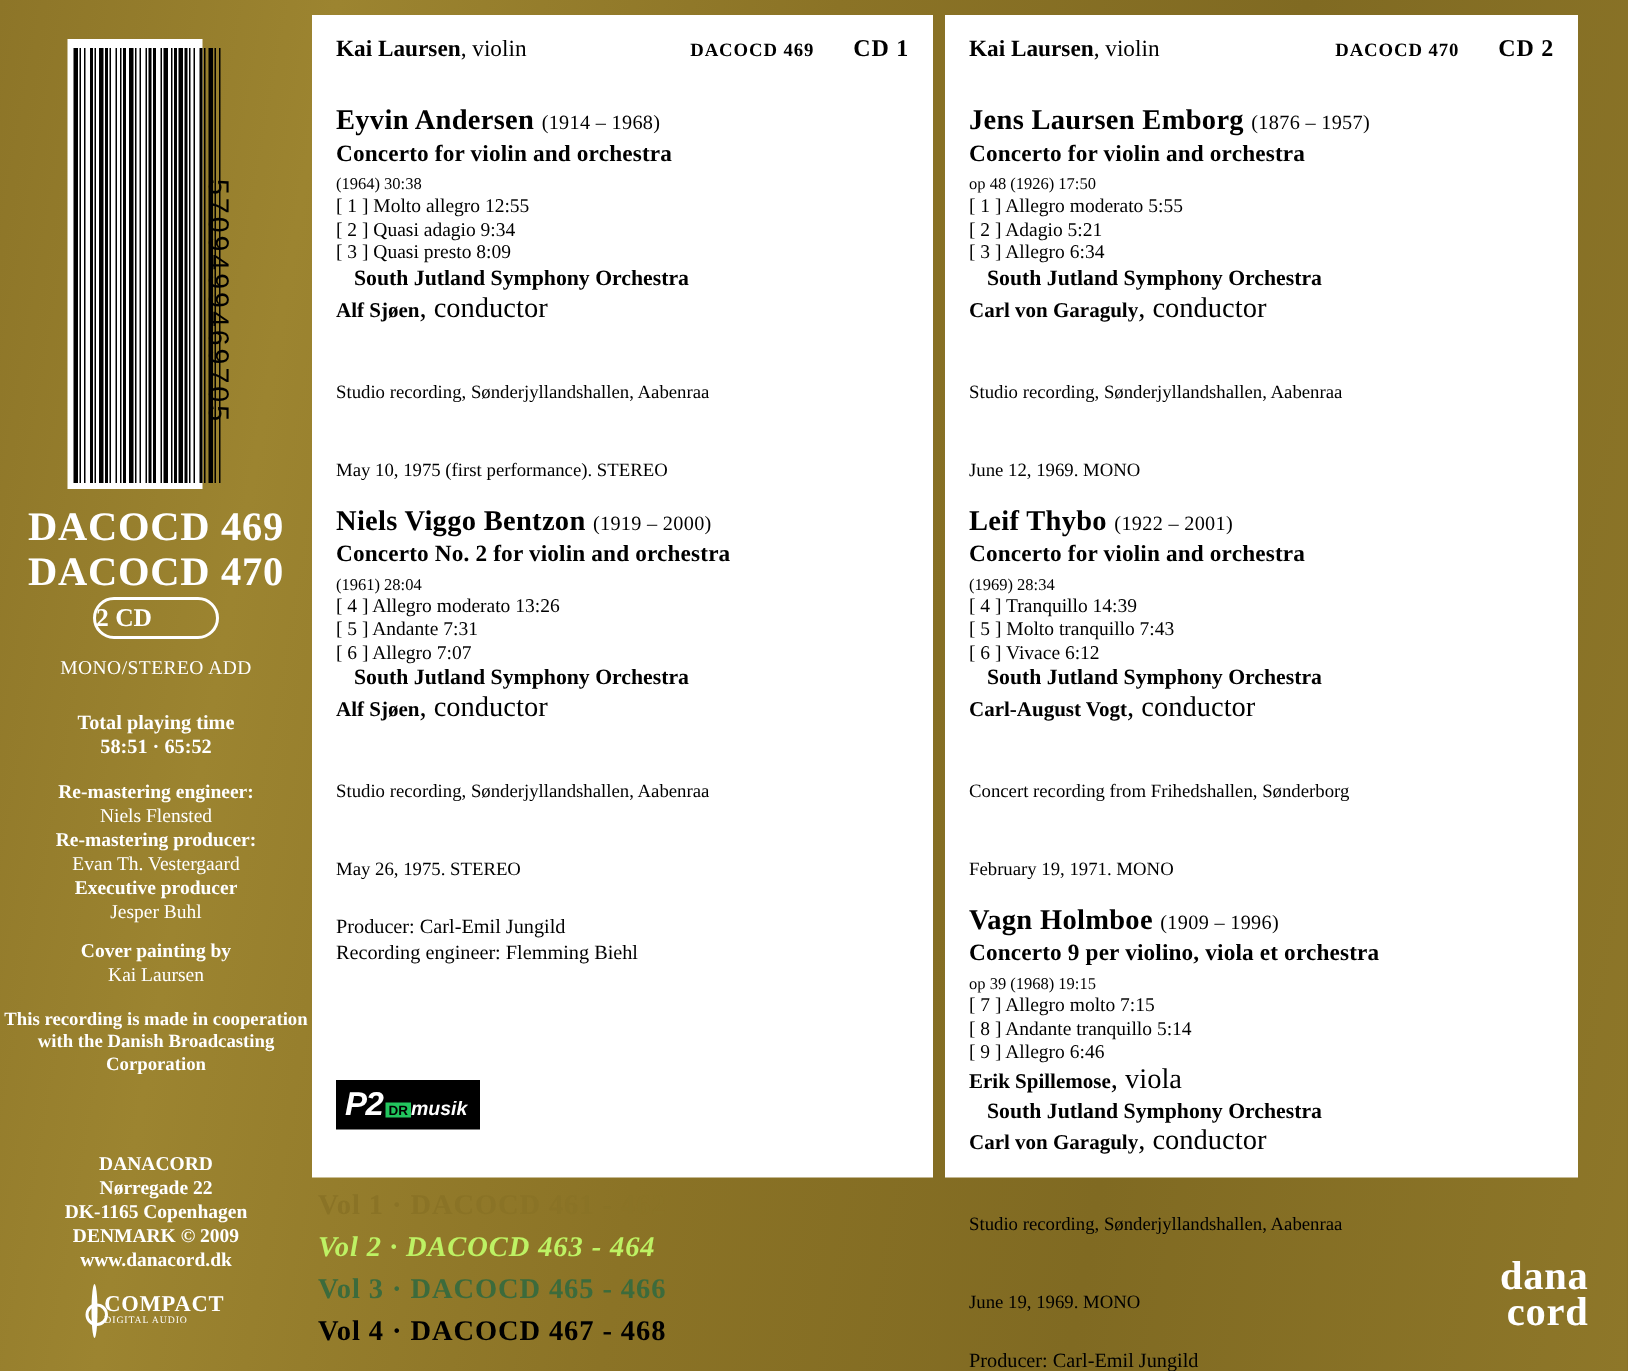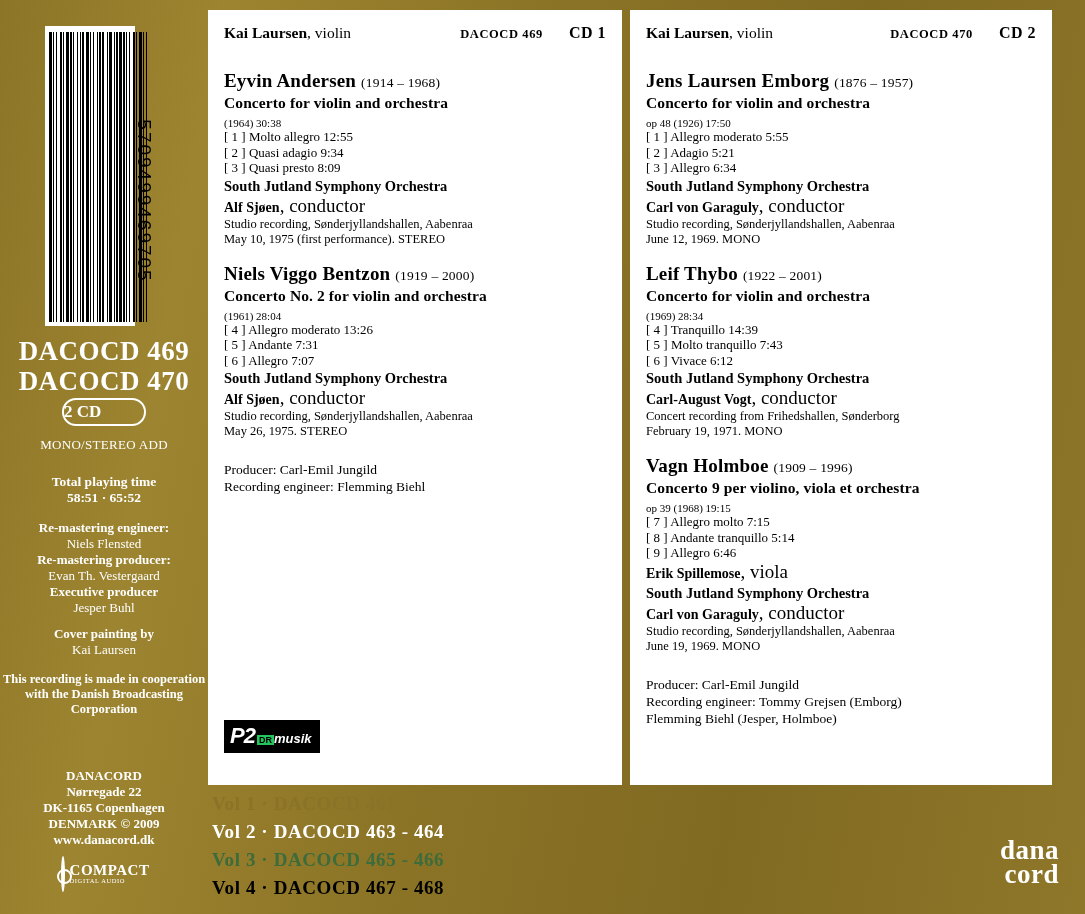--- a/index.html
+++ b/index.html
@@ -92,7 +92,7 @@
   .worktitle { font-size:15.5px; font-weight:bold; margin-top:2px; letter-spacing:.1px;}
   .opline { font-size:11px; margin-top:5px;}
   .track { font-size:13px; line-height:15.5px; }
-  .perf-bold { font-size:14.5px; font-weight:bold; margin-top:2px;}
+  .perf-bold { font-size:14.5px; font-weight:bold; margin-top:2px;margin-left:12px;}
   .perf { font-size:14px; font-weight:bold; }
   .perf span.reg { font-weight:normal; font-size:19px;}
   .note { font-size:12.5px; line-height:15px; }

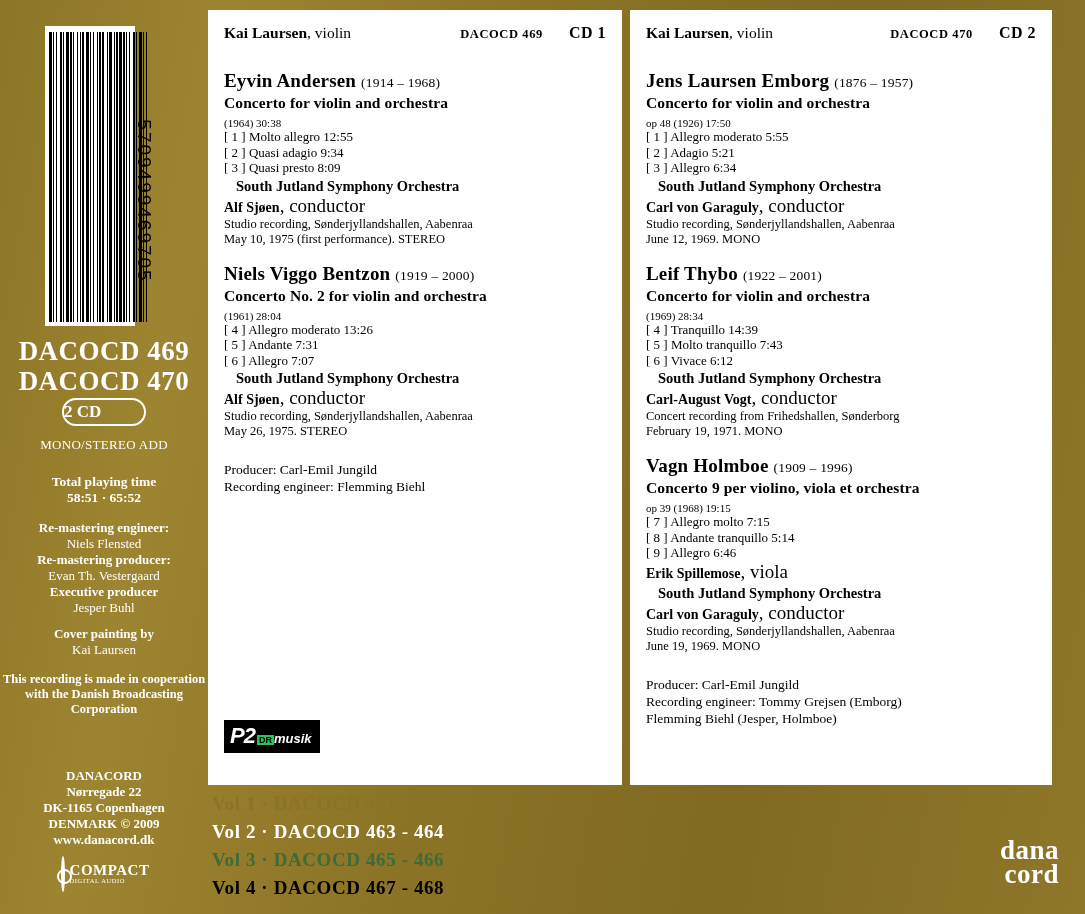--- a/index.html
+++ b/index.html
@@ -95,7 +95,7 @@
   .perf-bold { font-size:14.5px; font-weight:bold; margin-top:2px;margin-left:12px;}
   .perf { font-size:14px; font-weight:bold; }
   .perf span.reg { font-weight:normal; font-size:19px;}
-  .note { font-size:12.5px; line-height:15px; }
+  .note { font-size:12.5px; line-height:15px;margin-top:37px; }
   .prodblock { padding:0 16px; margin-top:22px; font-size:13.5px; line-height:17px;}
 
   .p2logo {

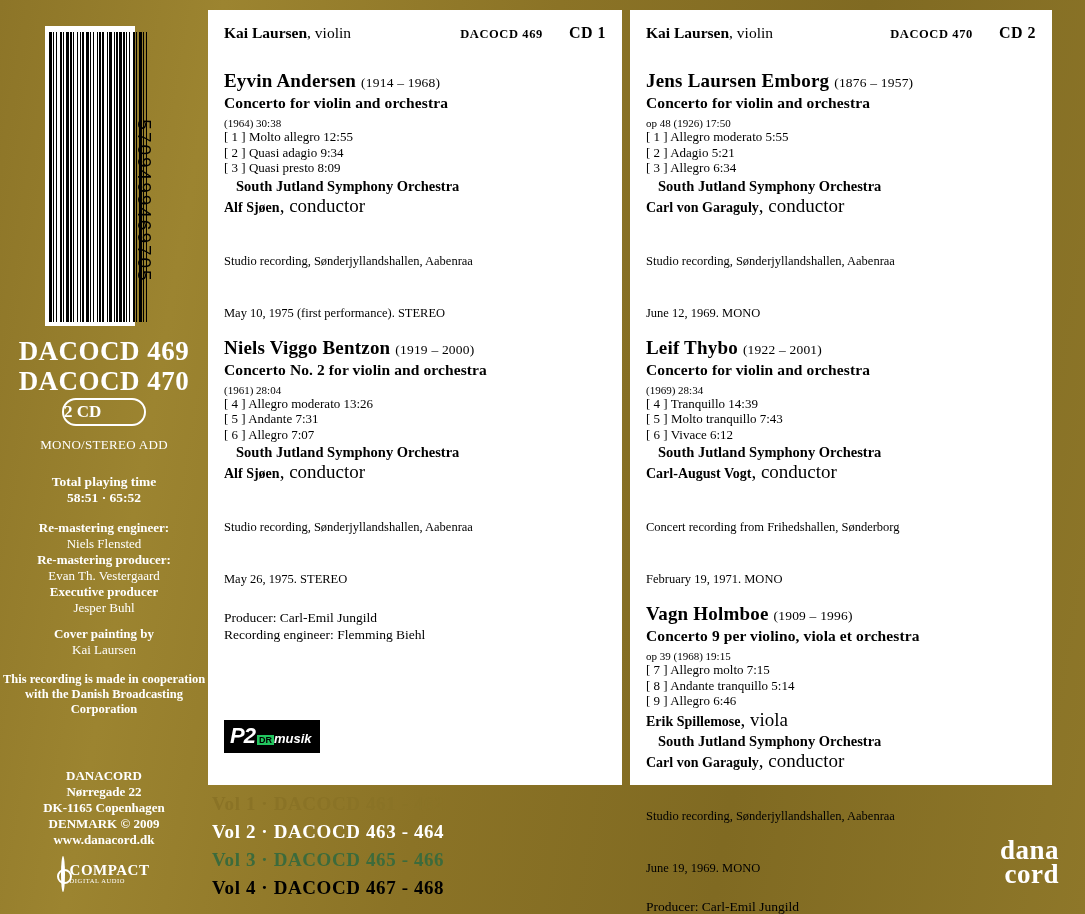--- a/index.html
+++ b/index.html
@@ -355,7 +355,7 @@
 
 <div class="vols">
   <div class="vol" id="vol0" style="color: rgb(138, 115, 38);">Vol 1 · DACOCD 461 - 462</div>
-  <div class="vol" id="vol1" style="color: #ffffff;">Vol 2 · DACOCD 463 - 464</div>
+  <div class="vol" id="vol1" style="color: #bef264; font-style: italic;">Vol 2 · DACOCD 463 - 464</div>
   <div class="vol" id="vol2" style="color: rgb(60, 107, 60);">Vol 3 · DACOCD 465 - 466</div>
   <div class="vol" id="vol3" style="color: #000000;">Vol 4 · DACOCD 467 - 468</div>
 </div>

